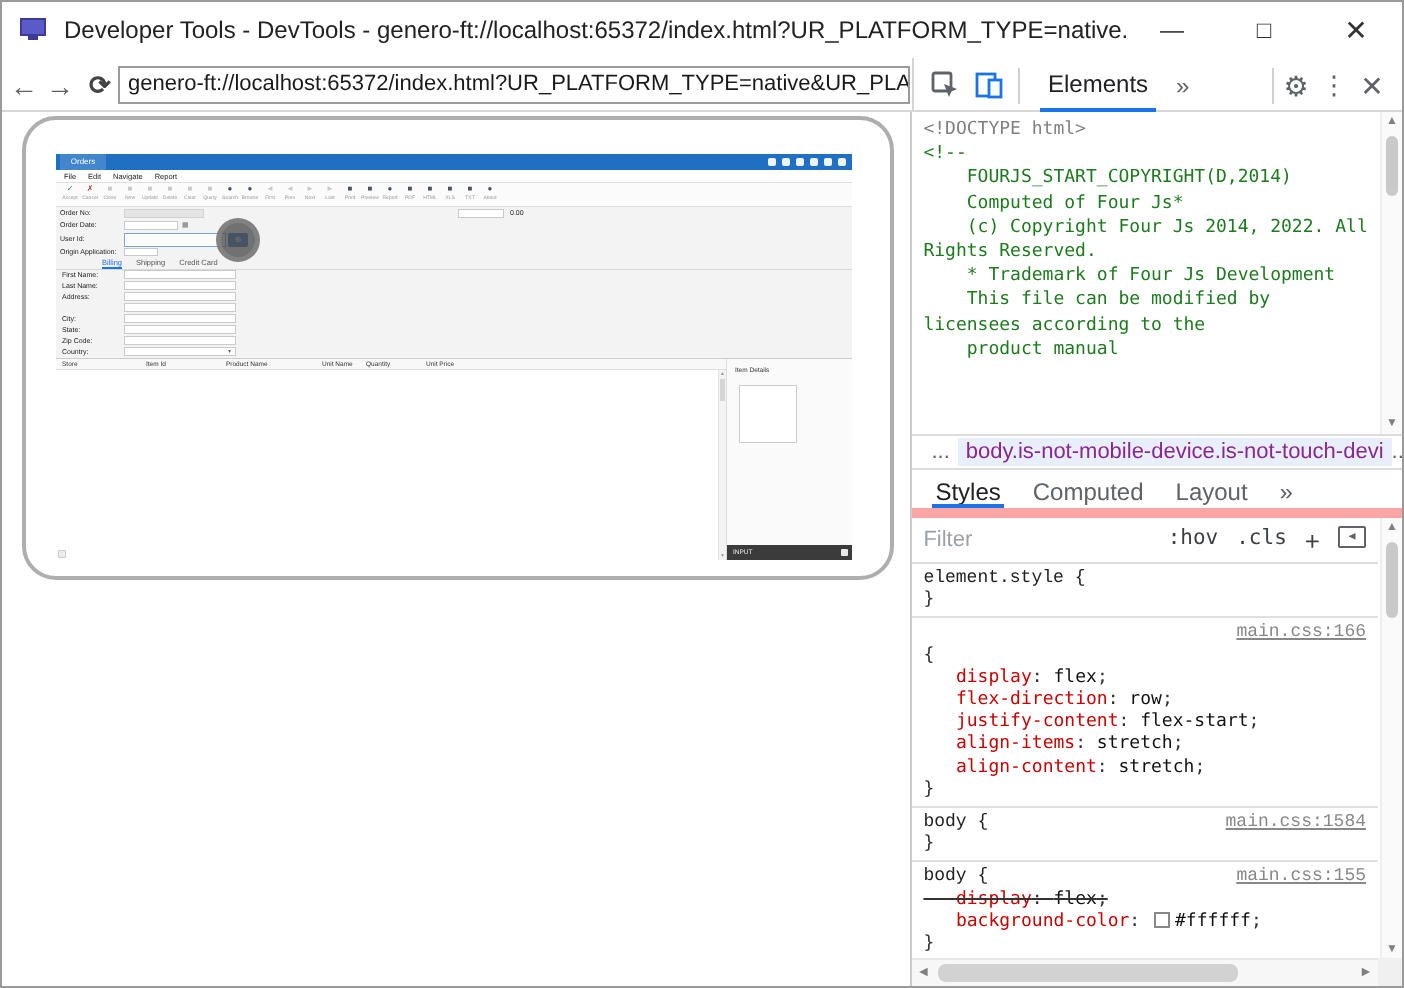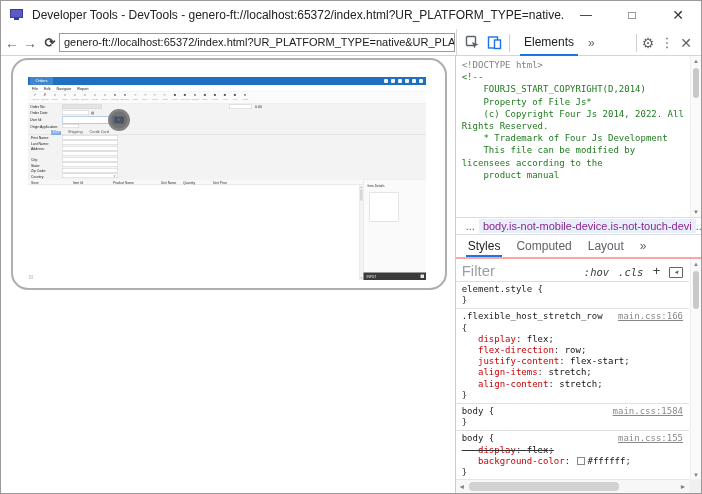--- a/index.html
+++ b/index.html
@@ -360,7 +360,7 @@
             <div class="cl doctype">&lt;!DOCTYPE html&gt;</div>
             <div class="cl comment">&lt;!--</div>
             <div class="cl comment">    FOURJS_START_COPYRIGHT(D,2014)</div>
-            <div class="cl comment">    Property of File Js*</div>
+            <div class="cl comment">    Computed of Four Js*</div>
             <div class="cl comment">    (c) Copyright Four Js 2014, 2022. All</div>
             <div class="cl comment">Rights Reserved.</div>
             <div class="cl comment">    * Trademark of Four Js Development</div>

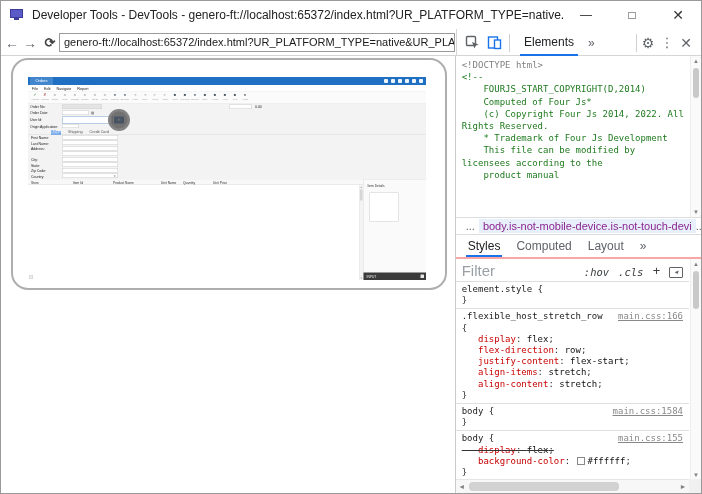--- a/index.html
+++ b/index.html
@@ -98,7 +98,7 @@
   .crumb-dots { color:#5f6368; padding:0 4px; }
   .crumb-sel { background:#e7effa; color:#8d2691; padding:1px 4px; white-space:nowrap; }
   .crumb-more { margin-left:auto; color:#5f6368; }
-  .styles-tabs { position:absolute; left:0; top:179px; right:0; height:24px; border-bottom:2px solid #fca5a5; display:flex; align-items:stretch; font-family:"Liberation Sans",sans-serif; padding-left:4px; }
+  .styles-tabs { position:absolute; left:0; top:179px; right:0; height:24px; border-bottom:5px solid #fca5a5; display:flex; align-items:stretch; font-family:"Liberation Sans",sans-serif; padding-left:4px; }
   .stab { position:relative; font-size:12px; color:#5f6368; padding:0 8px; line-height:23px; }
   .stab.active { color:#202124; }
   .stab.active::after { content:""; position:absolute; left:6px; right:6px; bottom:0; height:2px; background:#1a73e8; }

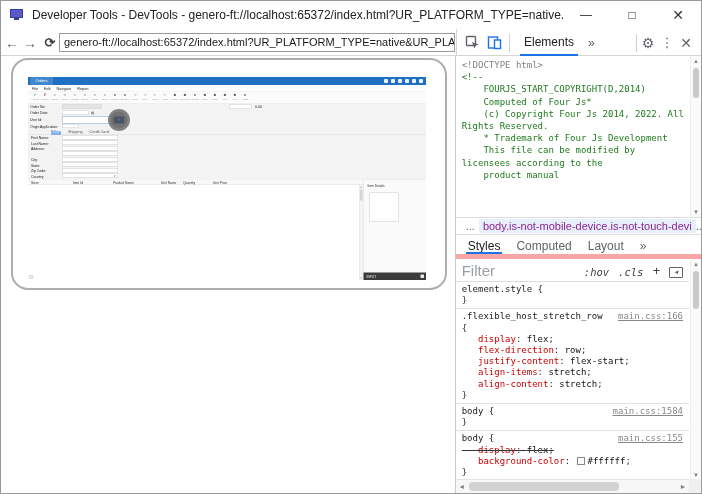--- a/index.html
+++ b/index.html
@@ -103,7 +103,7 @@
   .stab.active { color:#202124; }
   .stab.active::after { content:""; position:absolute; left:6px; right:6px; bottom:0; height:2px; background:#1a73e8; }
   .filter-row { position:absolute; left:0; top:203px; right:12px; height:23px; border-bottom:1px solid #dddddd; display:flex; align-items:center; padding:0 6px; font-family:"Liberation Sans",sans-serif; }
-  .filter-ph { font-size:15px; color:#9aa0a6; }
+  .filter-ph { font-size:11px; color:#9aa0a6; }
   .fr-right { margin-left:auto; display:flex; align-items:flex-end; gap:9px;font-style:italic; }
   .fr-right .tok { font-size:10.5px; color:#3c4043; font-family:"DejaVu Sans Mono",monospace; }
   .fr-plus { font-size:13px; color:#3c4043; }

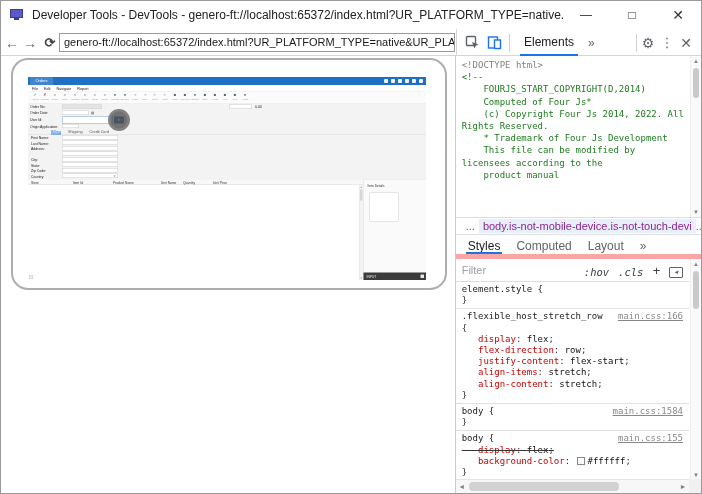--- a/index.html
+++ b/index.html
@@ -104,7 +104,7 @@
   .stab.active::after { content:""; position:absolute; left:6px; right:6px; bottom:0; height:2px; background:#1a73e8; }
   .filter-row { position:absolute; left:0; top:203px; right:12px; height:23px; border-bottom:1px solid #dddddd; display:flex; align-items:center; padding:0 6px; font-family:"Liberation Sans",sans-serif; }
   .filter-ph { font-size:11px; color:#9aa0a6; }
-  .fr-right { margin-left:auto; display:flex; align-items:flex-end; gap:9px;font-style:italic; }
+  .fr-right { margin-left:auto; display:flex; align-items:flex-start; gap:9px; }
   .fr-right .tok { font-size:10.5px; color:#3c4043; font-family:"DejaVu Sans Mono",monospace; }
   .fr-plus { font-size:13px; color:#3c4043; }
   .fr-panel-ic { width:14px; height:11px; border:1.5px solid #5f6368; border-radius:1px; display:flex; align-items:center; justify-content:center; font-size:7px; color:#5f6368; }

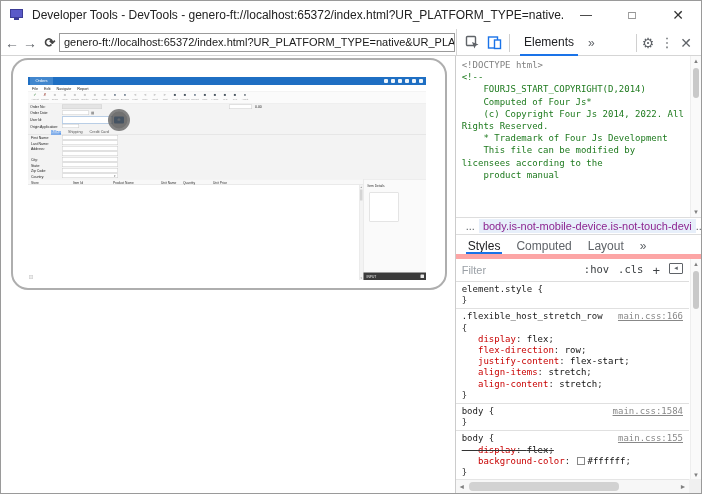--- a/index.html
+++ b/index.html
@@ -112,7 +112,7 @@
   .sblock { border-bottom:1px solid #e0e0e0; padding:2px 6px; }
   .sline { font-size:9px; line-height:11.2px; white-space:pre-wrap; color:#333; }
   .sline .sel { color:#222; }
-  .sline.flexline { display:flex; }
+  .sline.flexline { display:flex;font-family:Liberation Mono, monospace; }
   .sline .slink { margin-left:auto; color:#888; text-decoration:underline; }
   .pname { color:#c80000; }
   .pval { color:#111; }

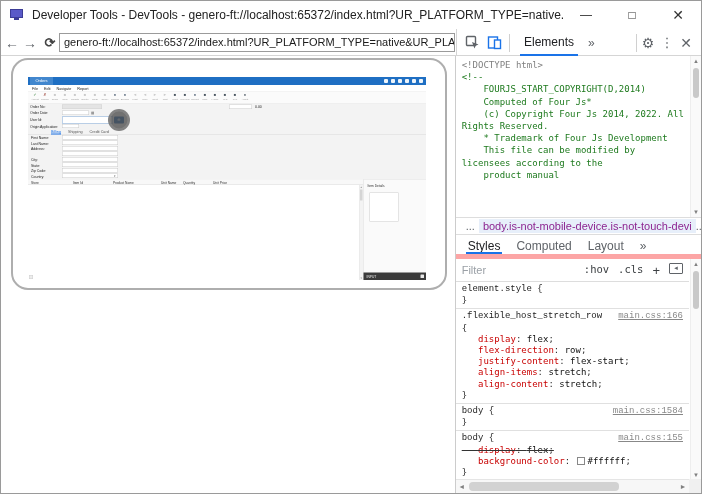--- a/index.html
+++ b/index.html
@@ -401,7 +401,7 @@
             <div class="sline">}</div>
           </div>
           <div class="sblock">
-            <div class="sline flexline"><span class="sel">.flexible_host_stretch_row</span><span class="slink">main.css:166</span></div>
+            <div class="sline flexline"><span class="slink">main.css:166</span></div>
             <div class="sline">{</div>
             <div class="sline"><span>   <span class="pname">display</span>: <span class="pval">flex</span>;</span></div>
             <div class="sline"><span>   <span class="pname">flex-direction</span>: <span class="pval">row</span>;</span></div>

